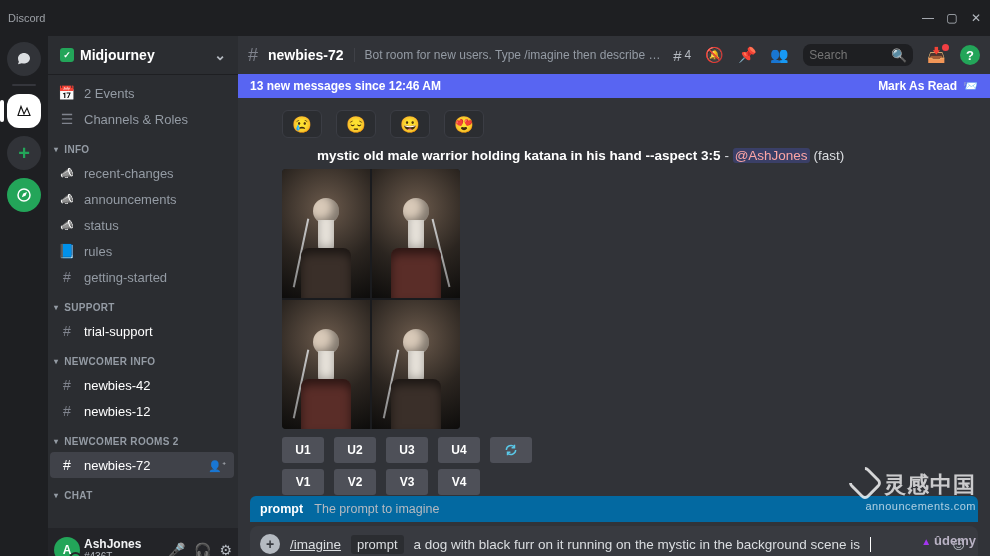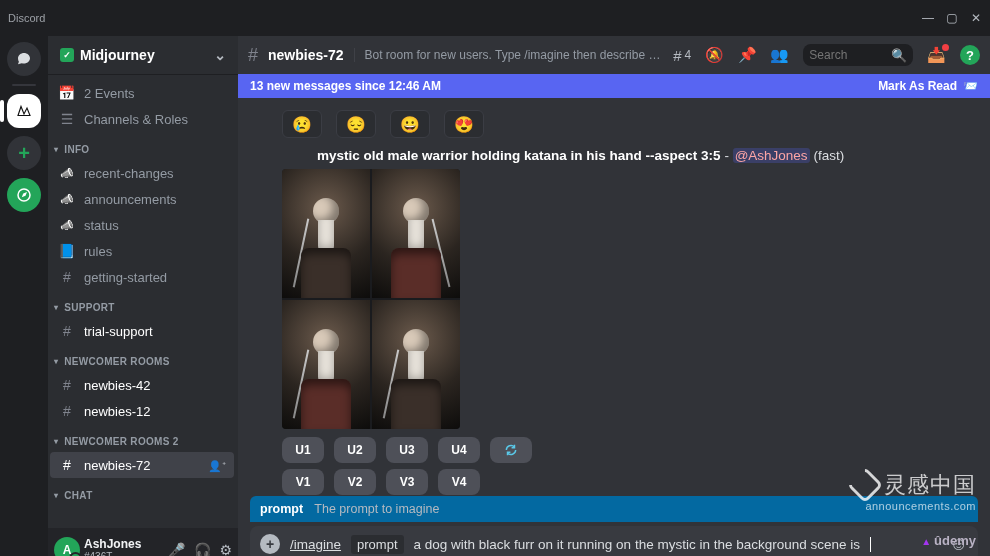--- a/index.html
+++ b/index.html
@@ -182,7 +182,7 @@
         </div>
 
       <div class="seccat">
-          <span>NEWCOMER ROOMS</span>
+          <span>NEWCOMER INFO</span>
         </div>
       <div class="chitem sub bold">
           <span class="ico">#</span>

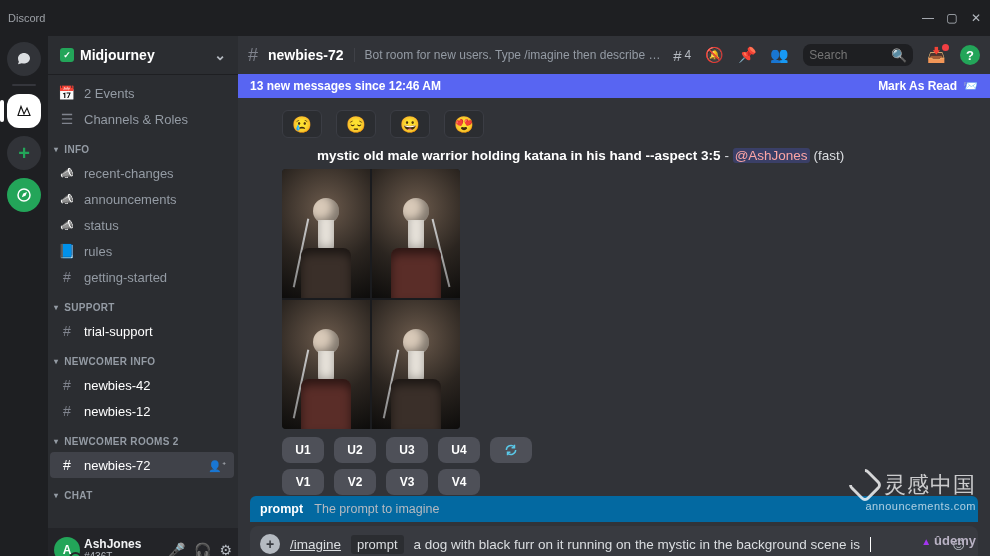--- a/index.html
+++ b/index.html
@@ -77,7 +77,7 @@
   .katana { position: absolute; width: 2px; height: 70px; background: linear-gradient(#c9c9c9,#888); left: 18px; bottom: 10px; transform: rotate(12deg); }
   .thumb.t2 .katana { left: auto; right: 18px; transform: rotate(-14deg); }
   .btnrow { display: flex; gap: 10px; margin-bottom: 6px; }
-  .mjbtn { width: 42px; height: 26px; background: #4e5058; color: #fff; border-radius: 8px; font-size: 12px; font-weight: 600; display: flex; align-items: center; justify-content: center; }
+  .mjbtn { width: 42px; height: 26px; background: #4e5058; color: #fff; border-radius: 3px; font-size: 12px; font-weight: 600; display: flex; align-items: center; justify-content: center; }
   .mjbtn.ref { background: #4e5058; }
   .mjbtn.ref svg { width: 14px; height: 14px; }
 

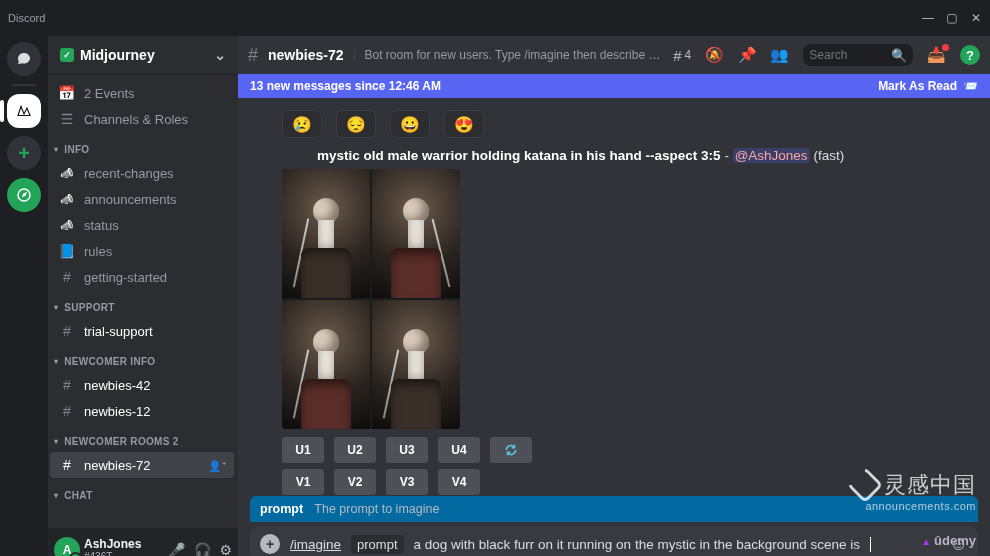--- a/index.html
+++ b/index.html
@@ -93,7 +93,7 @@
   .emoji { margin-left: auto; color: #b5bac1; font-size: 18px; }
 
   .watermark { position: absolute; right: 14px; bottom: 44px; text-align: right; color: rgba(255,255,255,.75); pointer-events: none; }
-  .watermark .big { font-size: 22px; font-weight: 400; letter-spacing: 1px; display: flex; align-items: center; gap: 6px; justify-content: flex-end; }
+  .watermark .big { font-size: 22px; font-weight: 700; letter-spacing: 1px; display: flex; align-items: flex-start; gap: 6px; justify-content: flex-end; }
   .watermark .small { font-size: 11px; letter-spacing: .5px; opacity: .9; }
   .wmlogo { width: 26px; height: 26px; border: 3px solid rgba(255,255,255,.8); border-left-color: transparent; border-radius: 6px; transform: rotate(45deg); }
   .udemy { position: absolute; right: 14px; bottom: 8px; font-size: 13px; color: #b9b2c4; font-weight: 700; pointer-events: none; }

